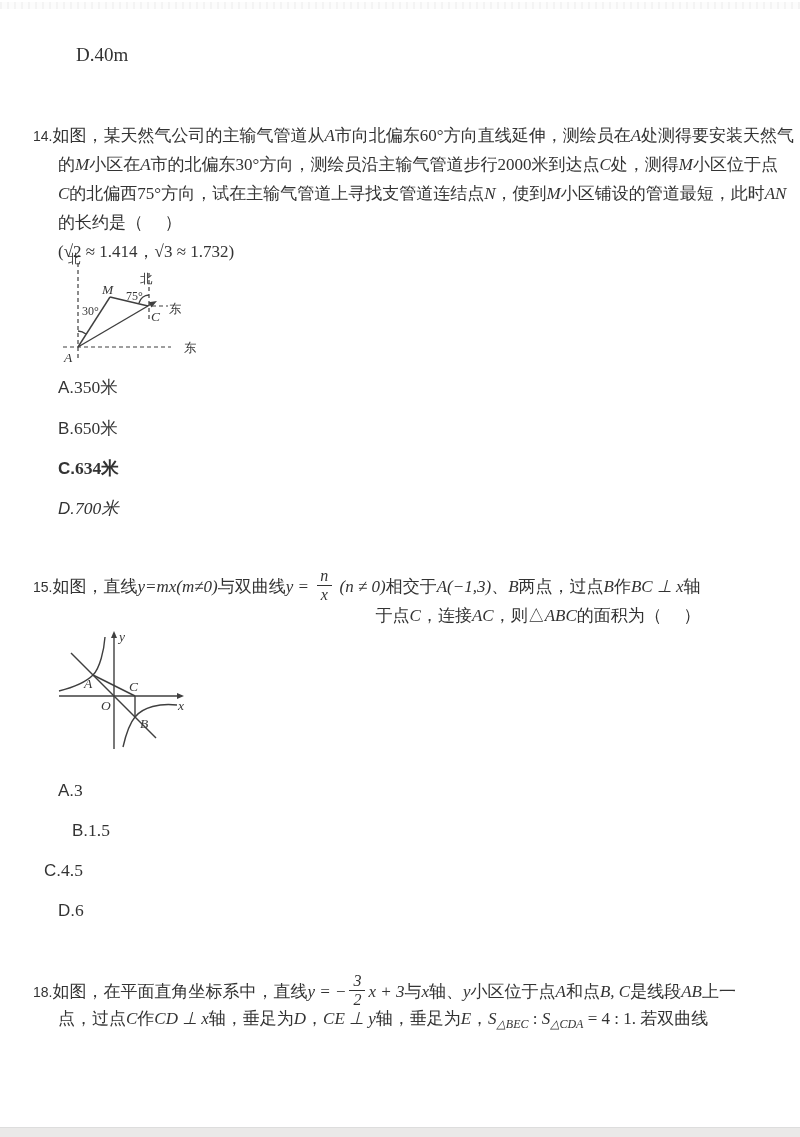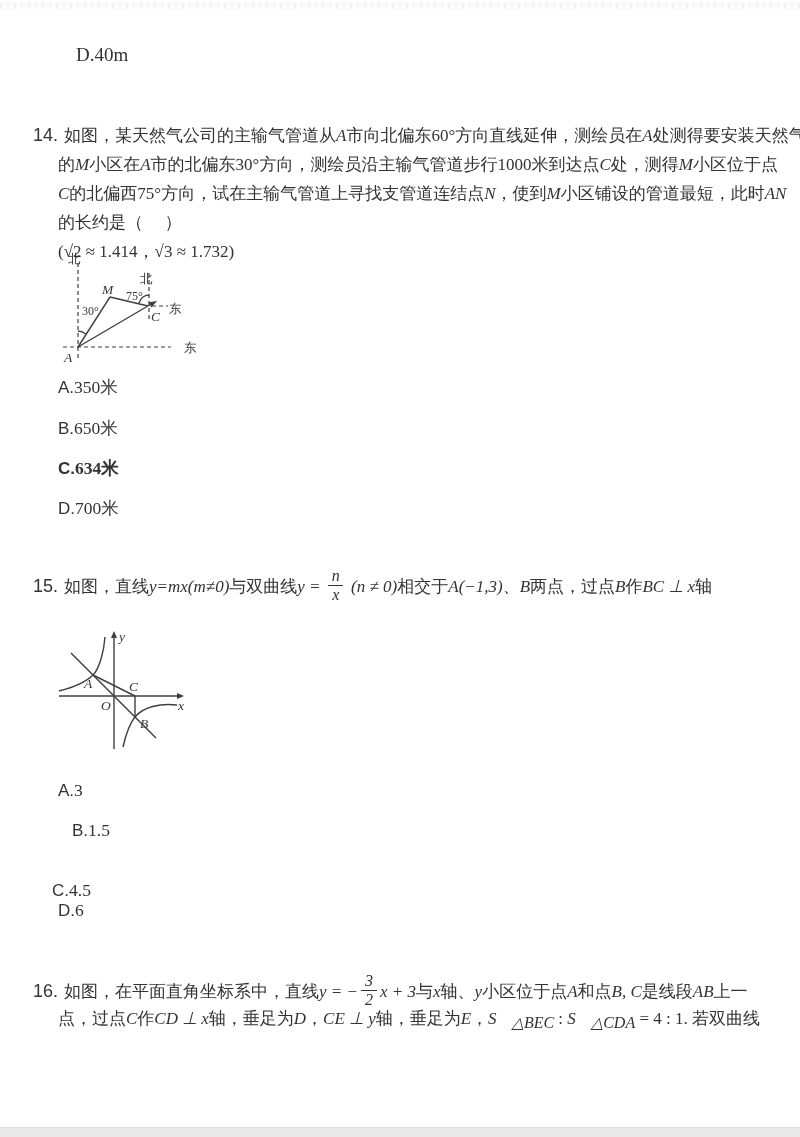--- a/index.html
+++ b/index.html
@@ -15,7 +15,7 @@
   .q15 .qline{line-height:31px;height:31px;text-align:right;}
   .q16 .qline{line-height:30px;height:30px;}
   .indent{padding-left:25px;}
-  .qnum{margin-right:6px;font-size:18px;}
+  .qnum{font-size:14px;}
   .m{font-family:"Liberation Serif",serif;font-style:italic;}
   .r{font-family:"Liberation Serif",serif;}
   .frac{display:inline-flex;flex-direction:column;align-items:center;vertical-align:middle;

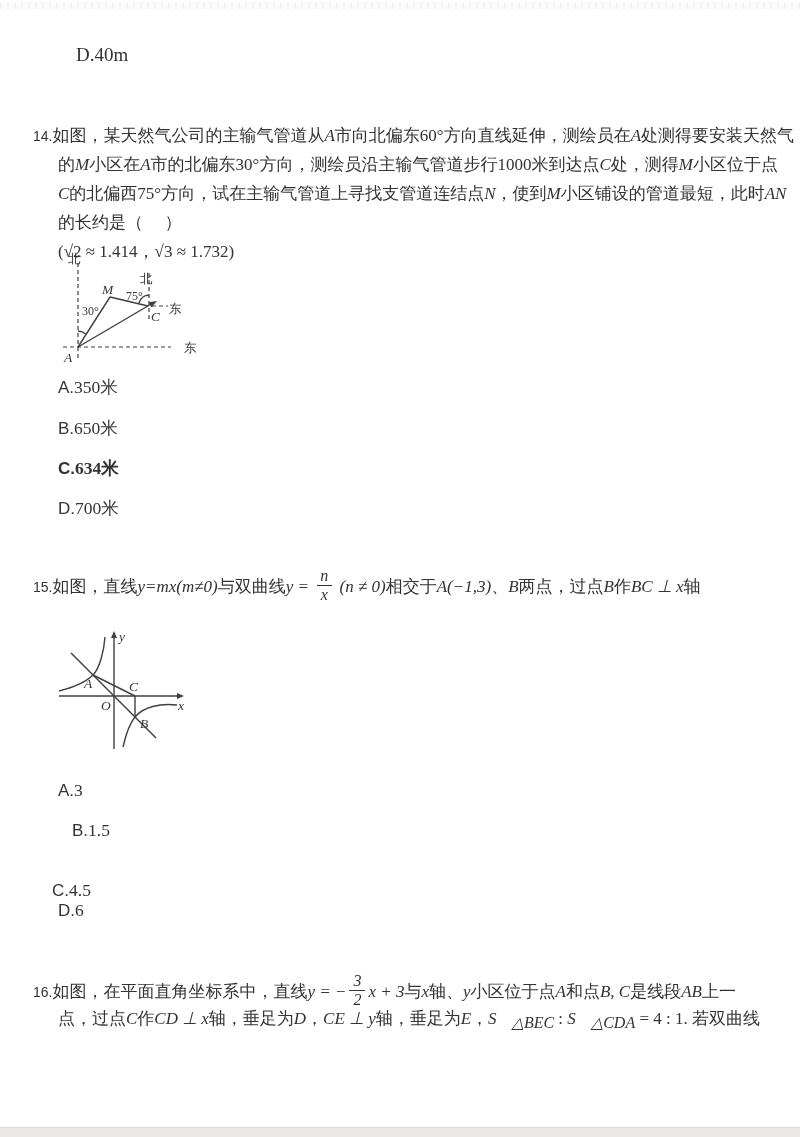--- a/index.html
+++ b/index.html
@@ -57,7 +57,7 @@
 
   <div class="question" style="top:121px;">
     <div class="qline"><span class="qnum">14.</span><span class="qtext"><span>如图，某天然气公司的主输气管道从</span><span class="m">A</span><span>市向北偏东</span><span class="r">60°</span><span>方向直线延伸，测绘员在</span><span class="m">A</span><span>处测得要安装天然气</span></span></div>
-    <div class="qline indent"><span><span>的</span><span class="m">M</span><span>小区在</span><span class="m">A</span><span>市的北偏东</span><span class="r">30°</span><span>方向，测绘员沿主输气管道步行</span><span class="r">1000</span><span>米到达点</span><span class="m">C</span><span>处，测得</span><span class="m">M</span><span>小区位于点</span></span></div>
+    <div class="qline indent"><span><span>的</span><span class="m">M</span><span>小区在</span><span class="m">A</span><span>市的北偏东</span><span class="r">30°</span><span>方向，测绘员沿主输气管道步行</span><span class="r">2000</span><span>米到达点</span><span class="m">C</span><span>处，测得</span><span class="m">M</span><span>小区位于点</span></span></div>
     <div class="qline indent"><span><span class="m">C</span><span>的北偏西</span><span class="r">75°</span><span>方向，试在主输气管道上寻找支管道连结点</span><span class="m">N</span><span>，使到</span><span class="m">M</span><span>小区铺设的管道最短，此时</span><span class="m">AN</span></span></div>
     <div class="qline indent"><span><span>的长约是（　 ）</span></span></div>
     <div class="qline indent"><span><span class="r">(√2 ≈ 1.414，√3 ≈ 1.732)</span></span></div>

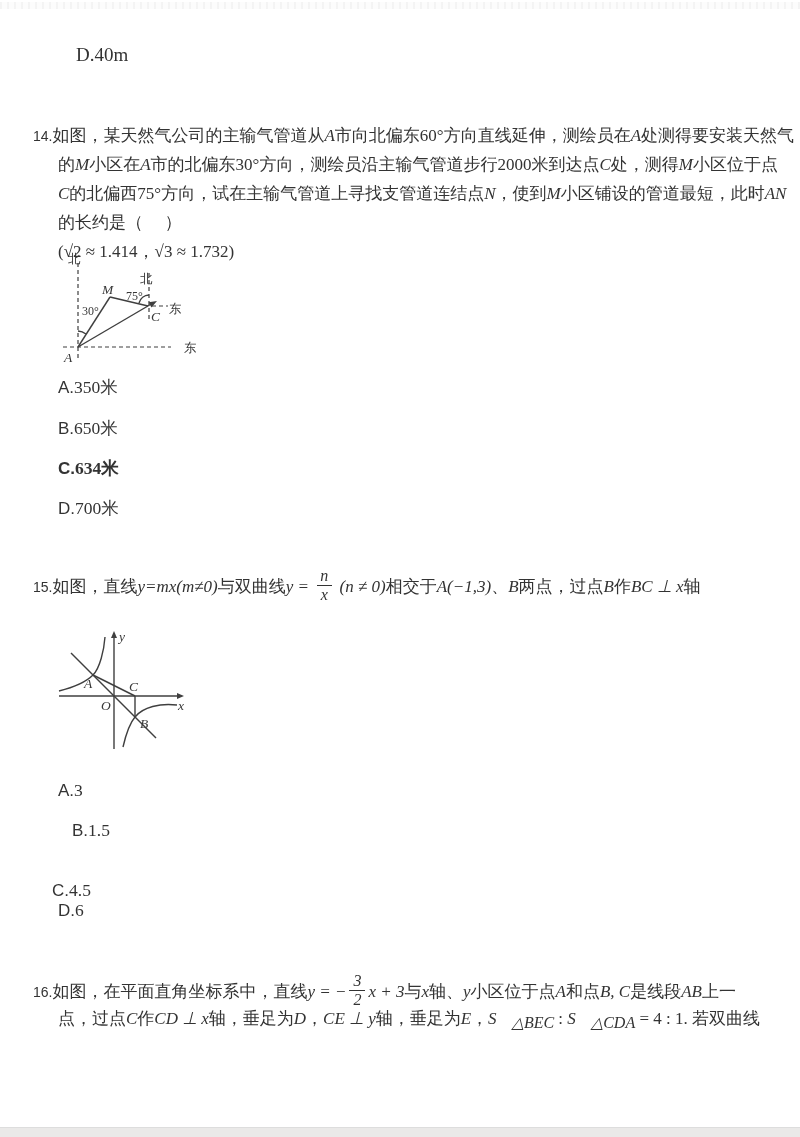--- a/index.html
+++ b/index.html
@@ -92,7 +92,7 @@
   <div class="opt" style="left:58px;top:375px;"><span class="lab">A.</span><span class="val">350米</span></div>
   <div class="opt" style="left:58px;top:416px;"><span class="lab">B.</span><span class="val">650米</span></div>
   <div class="opt" style="left:58px;top:456px;font-weight:bold;"><span class="lab">C.</span><span class="val">634米</span></div>
-  <div class="opt" style="left:58px;top:496px;"><span class="lab">D.</span><span class="val">700米</span></div>
+  <div class="opt" style="left:58px;top:496px;font-style:italic;"><span class="lab">D.</span><span class="val">700米</span></div>
 
   <div class="question q15" style="top:569px;">
     <div class="qline"><span class="qnum">15.</span><span><span>如图，直线</span><span class="m">y=mx(m≠0)</span><span>与双曲线</span><span class="m">y = </span><span class="frac">

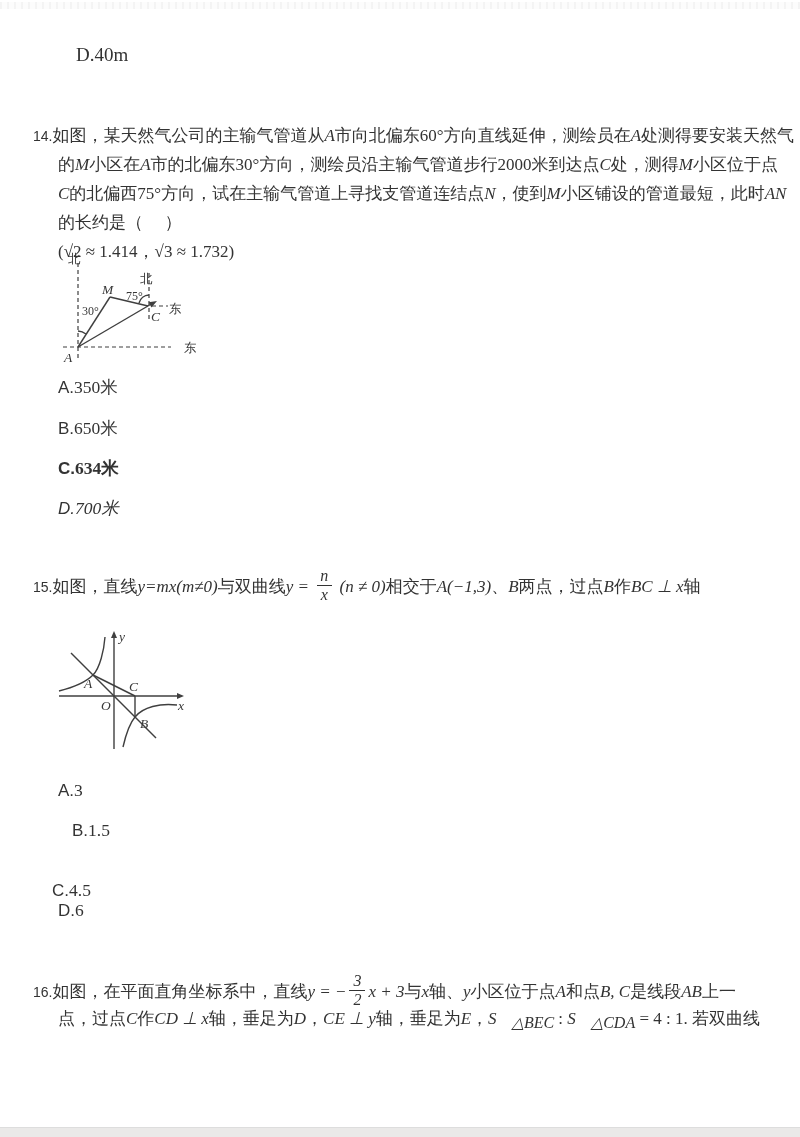--- a/index.html
+++ b/index.html
@@ -99,6 +99,7 @@
             <span class="fn">n</span>
             <span class="fd">x</span>
           </span><span class="m"> (n ≠ 0)</span><span>相交于</span><span class="m">A(−1,3)</span><span>、</span><span class="m">B</span><span>两点，过点</span><span class="m">B</span><span>作</span><span class="m">BC ⊥ x</span><span>轴</span></span></div>
+    <div class="qline indent"><span><span>于点</span><span class="m">C</span><span>，连接</span><span class="m">AC</span><span>，则△</span><span class="m">ABC</span><span>的面积为（　 ）</span></span></div>
   </div>
 
   <svg style="left:55px;top:628px;" width="140" height="130" viewBox="0 0 140 130">

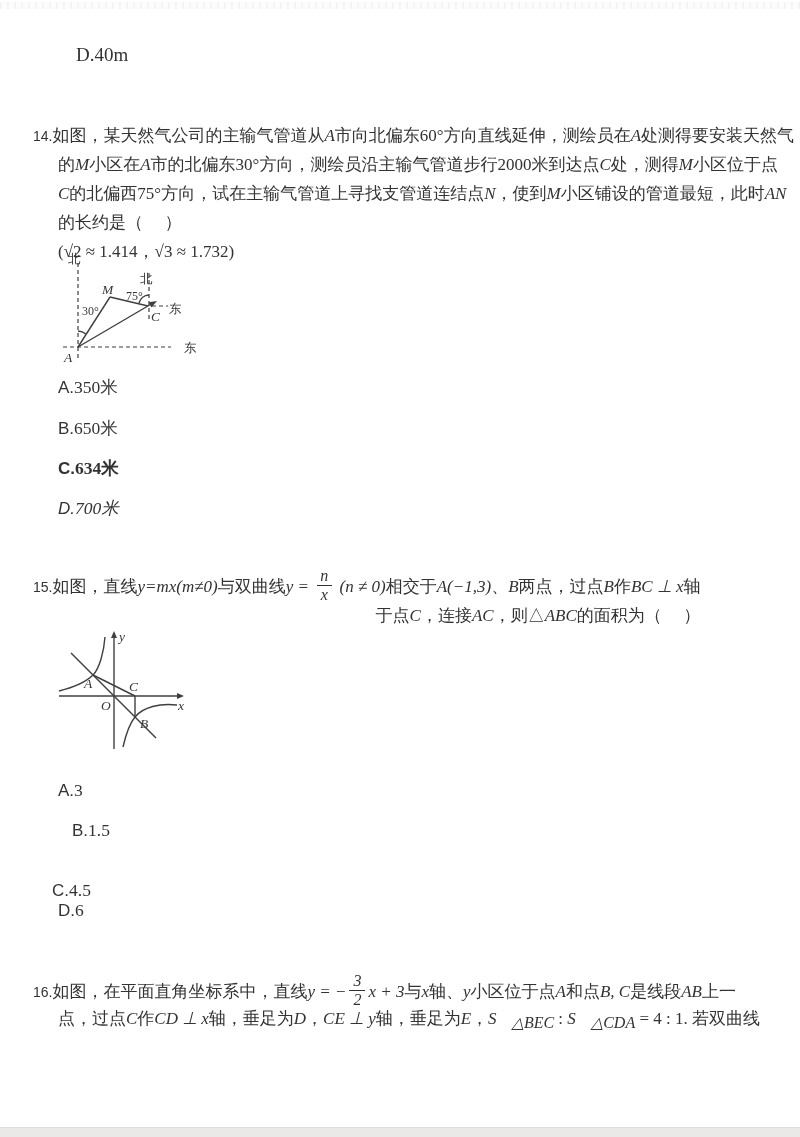--- a/index.html
+++ b/index.html
@@ -127,7 +127,7 @@
 
   <div class="opt" style="left:58px;top:780px;"><span class="lab">A.</span><span class="val">3</span></div>
   <div class="opt" style="left:72px;top:820px;"><span class="lab">B.</span><span class="val">1.5</span></div>
-  <div class="opt" style="left:52px;top:860px;margin-top:20px;"><span class="lab">C.</span><span class="val">4.5</span></div>
+  <div class="opt" style="left:44px;top:860px;"><span class="lab">C.</span><span class="val">4.5</span></div>
   <div class="opt" style="left:58px;top:900px;"><span class="lab">D.</span><span class="val">6</span></div>
 
   <div class="question q16" style="top:974px;">

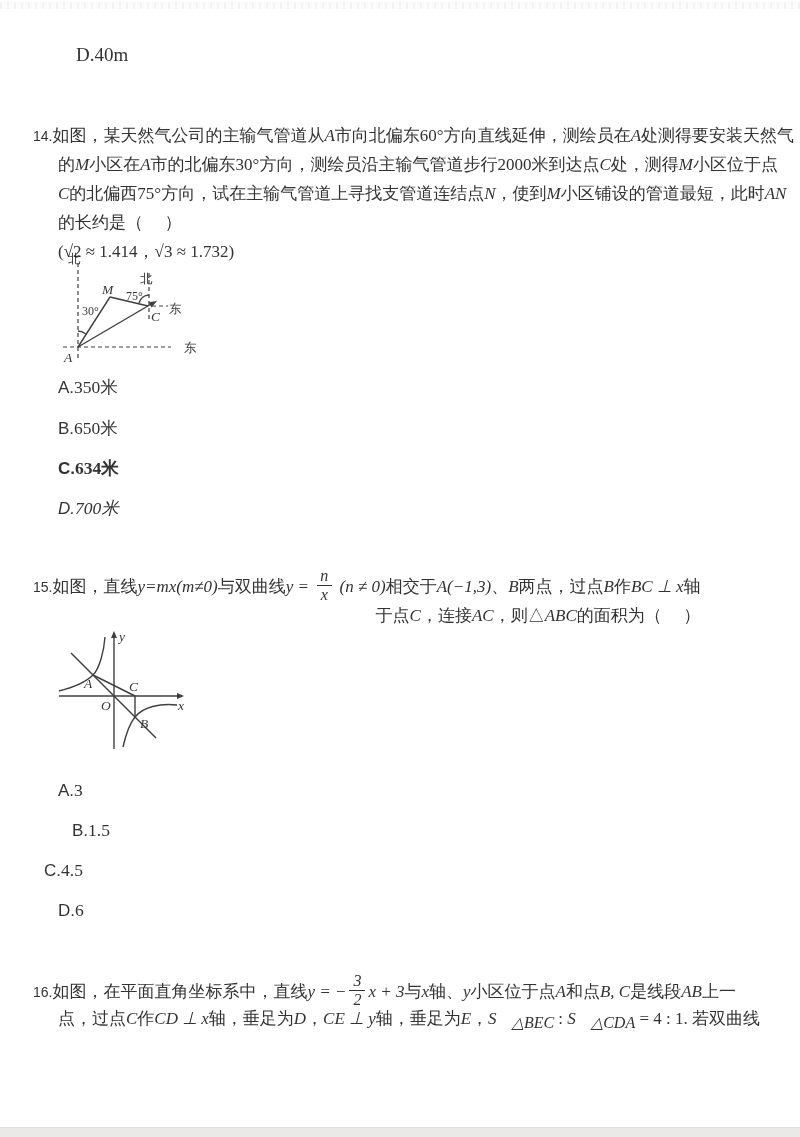--- a/index.html
+++ b/index.html
@@ -131,7 +131,7 @@
   <div class="opt" style="left:58px;top:900px;"><span class="lab">D.</span><span class="val">6</span></div>
 
   <div class="question q16" style="top:974px;">
-    <div class="qline"><span class="qnum">16.</span><span><span>如图，在平面直角坐标系中，直线</span><span class="m">y = −</span><span class="frac">
+    <div class="qline"><span class="qnum">18.</span><span><span>如图，在平面直角坐标系中，直线</span><span class="m">y = −</span><span class="frac">
             <span class="fn">3</span>
             <span class="fd">2</span>
           </span><span class="m">x + 3</span><span>与</span><span class="m">x</span><span>轴、</span><span class="m">y</span><span>小区位于点</span><span class="m">A</span><span>和点</span><span class="m">B, C</span><span>是线段</span><span class="m">AB</span><span>上一</span></span></div>

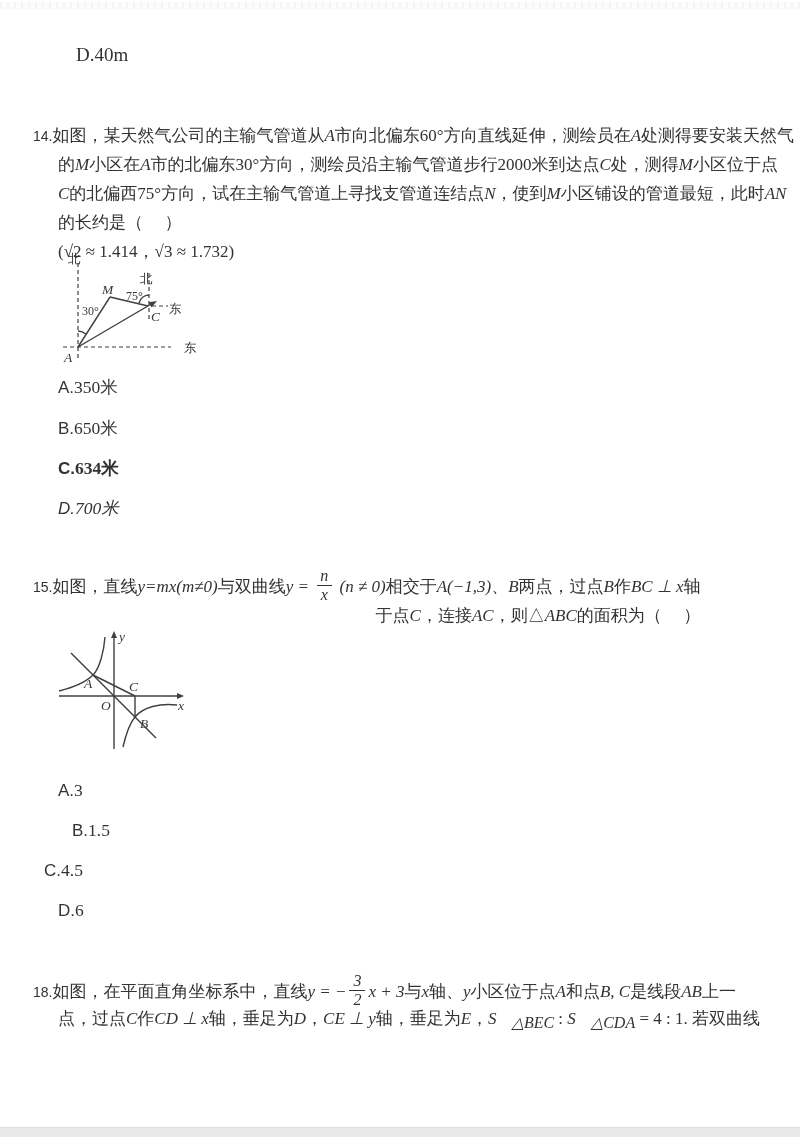--- a/index.html
+++ b/index.html
@@ -23,7 +23,7 @@
         position:relative;top:-2px;}
   .fn,.fd{padding:0 4px;font-size:16px;}
   .fd{border-top:1.4px solid #333;}
-  sub.msub{font-family:"Liberation Serif",serif;font-style:italic;font-size:16px;margin-left:15px;}
+  sub.msub{font-family:"Liberation Serif",serif;font-style:italic;font-size:12px;}
 
   .opt{position:absolute;white-space:nowrap;font-size:17px;}
   .opt .lab{font-size:17px;}

